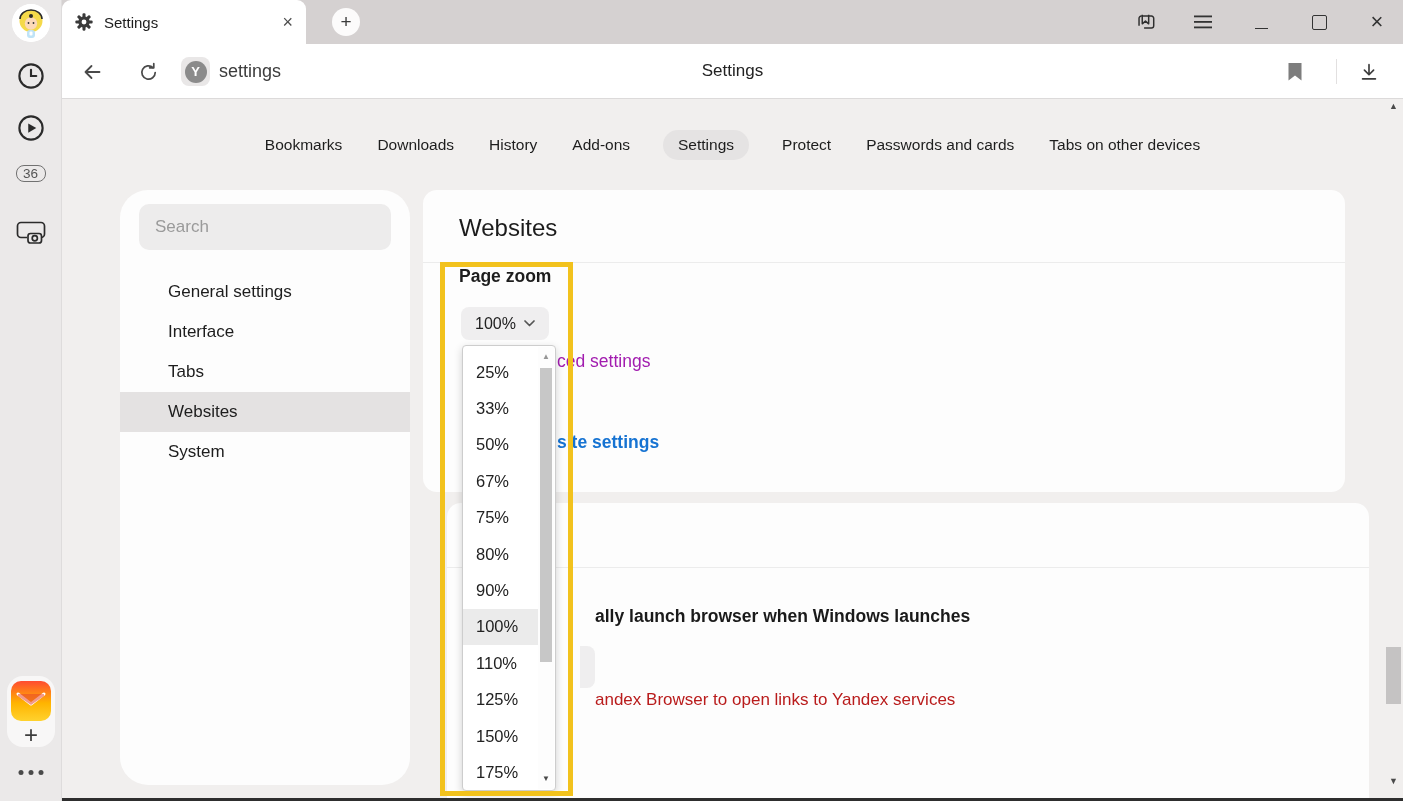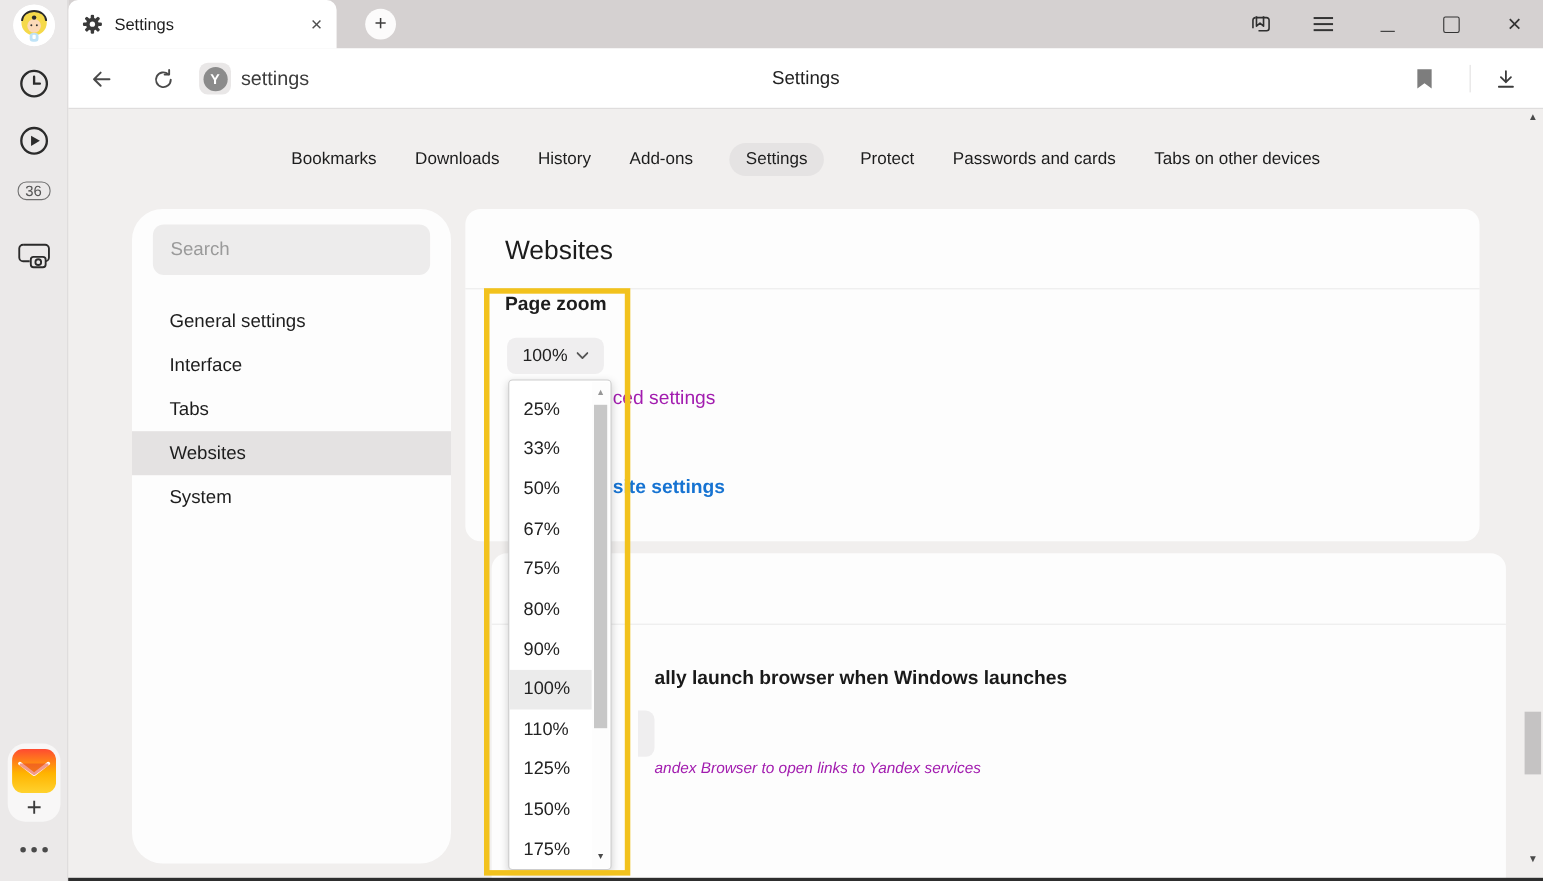--- a/index.html
+++ b/index.html
@@ -56,7 +56,7 @@
   .search-box { position:absolute; left:19px; top:14px; width:252px; height:46px; background:#edecec; border:none; border-radius:10px; padding:0 16px; font-size:17px; color:#333; font-family:"Liberation Sans", sans-serif; }
   .search-box::placeholder { color:#9a9a9a; }
   .snav-list { position:absolute; left:0; right:0; top:82px; }
-  .snav-item { height:40px; display:flex; align-items:center; padding-left:34px; font-size:17px; color:#1d1d1d; cursor:default; }
+  .snav-item { height:40px; display:flex; align-items:center; padding-left:48px; font-size:17px; color:#1d1d1d; cursor:default; }
   .snav-item.active { background:#e4e2e2; }
 
   .card { position:absolute; background:#fdfdfd; }

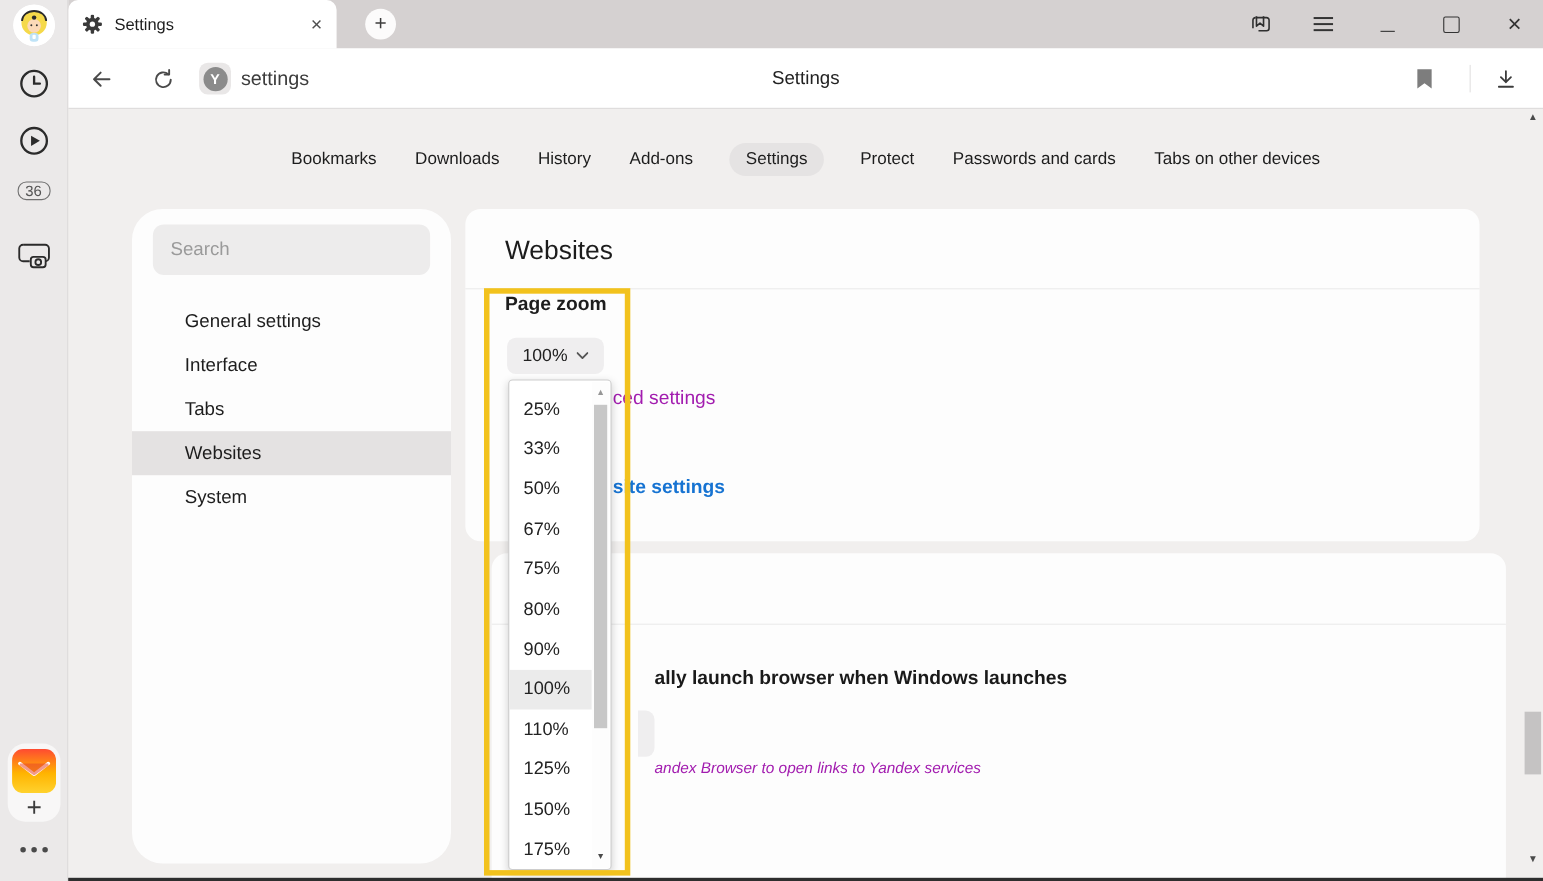--- a/index.html
+++ b/index.html
@@ -71,7 +71,7 @@
   .lf1 { left:134px; top:161px; }
   .lf2 { left:134px; top:242px; font-weight:bold; color:#1673d2; }
   .bold-row { position:absolute; left:148px; top:103px; font-size:17.5px; font-weight:bold; color:#1a1a1a; }
-  .reg-row { position:absolute; left:148px; top:187px; font-size:14px; color:#a21caf;font-style:italic; }
+  .reg-row { position:absolute; left:148px; top:187px; font-size:17px; color:#b91c1c; }
   .hidden-select-sliver { position:absolute; left:133px; top:143px; width:15px; height:42px; background:#efeeef; border-radius:0 8px 8px 0; }
 
   

